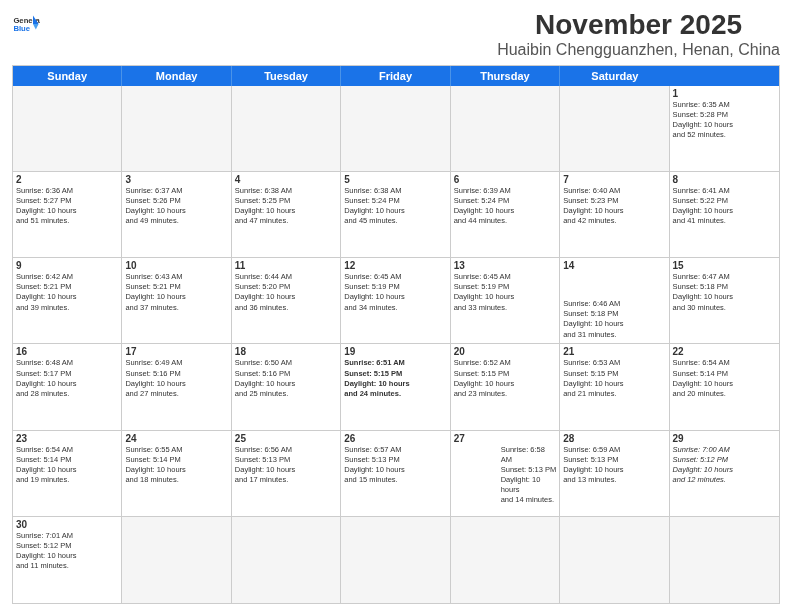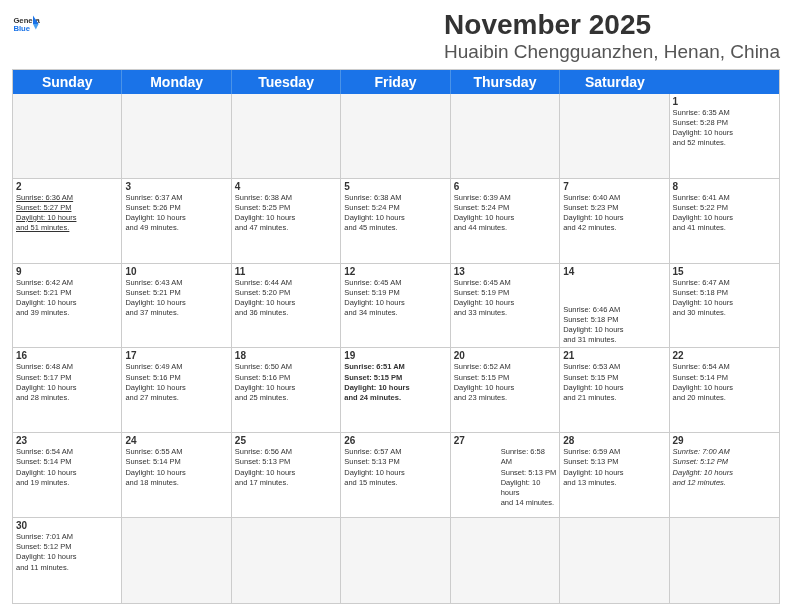--- a/index.html
+++ b/index.html
@@ -34,7 +34,7 @@
       height: 28px;
     }
     .title-area {
-      text-align: left;
+      text-align: center;
     }
     .month-title {
       font-size: 28px;

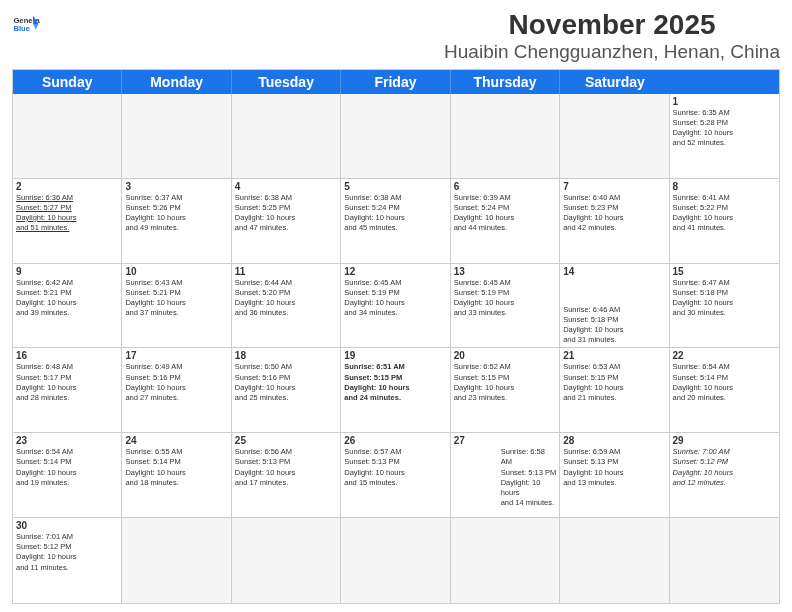--- a/index.html
+++ b/index.html
@@ -43,7 +43,7 @@
       line-height: 1.1;
     }
     .location {
-      font-size: 19px;
+      font-size: 16px;
       color: #555;
     }
     .calendar {

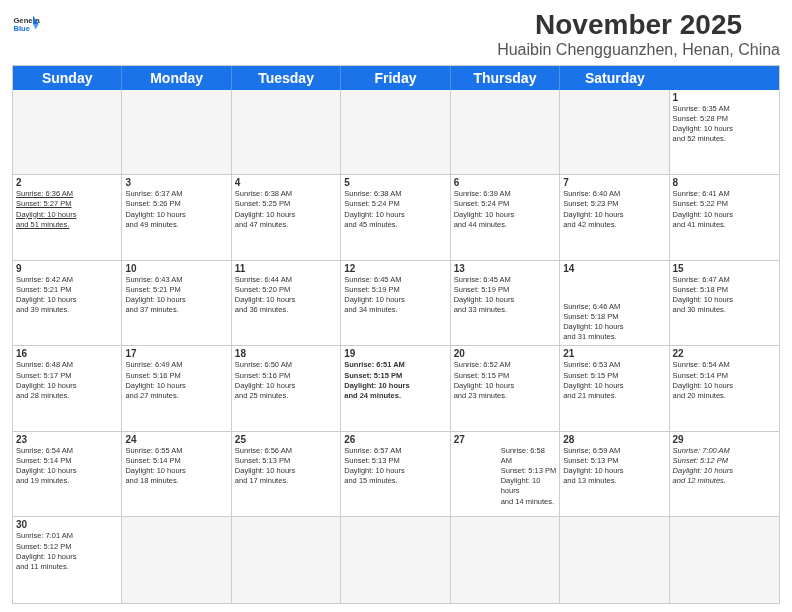--- a/index.html
+++ b/index.html
@@ -59,7 +59,7 @@
     }
     .cal-header-cell {
       color: white;
-      font-size: 14px;
+      font-size: 11px;
       font-weight: bold;
       padding: 4px 4px;
       text-align: center;

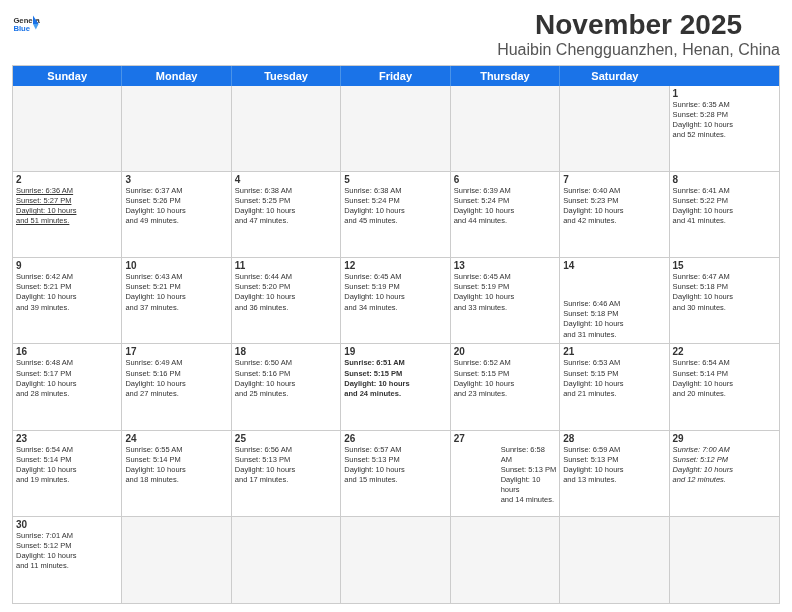--- a/index.html
+++ b/index.html
@@ -148,7 +148,7 @@
         </div>
         <div class="cal-cell">
           <span class="day-num">2</span>
-          <div class="day-info" style="white-space: pre-line; text-decoration: underline;">Sunrise: 6:36 AM
+          <div class="day-info" style="white-space: pre-line;">Sunrise: 6:36 AM
 Sunset: 5:27 PM
 Daylight: 10 hours
 and 51 minutes.</div>

